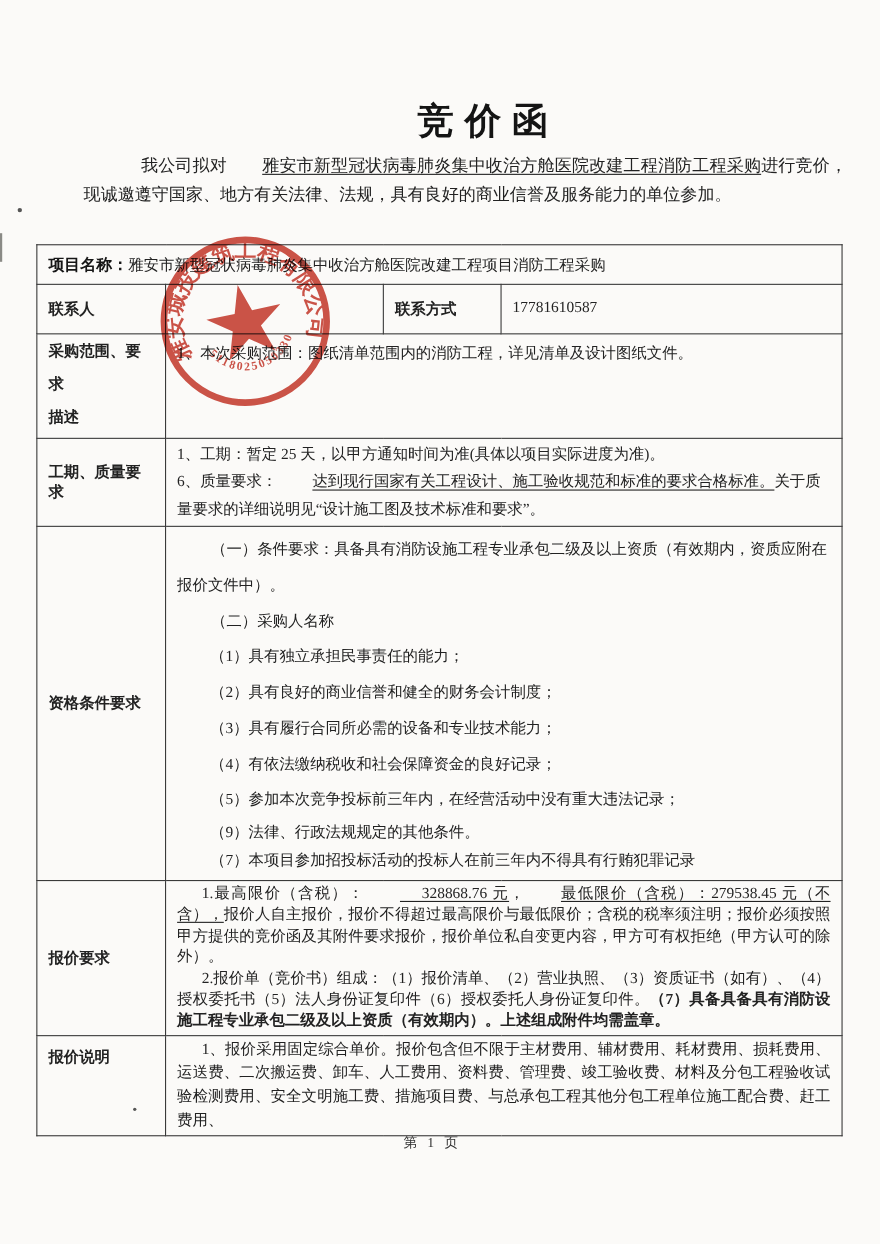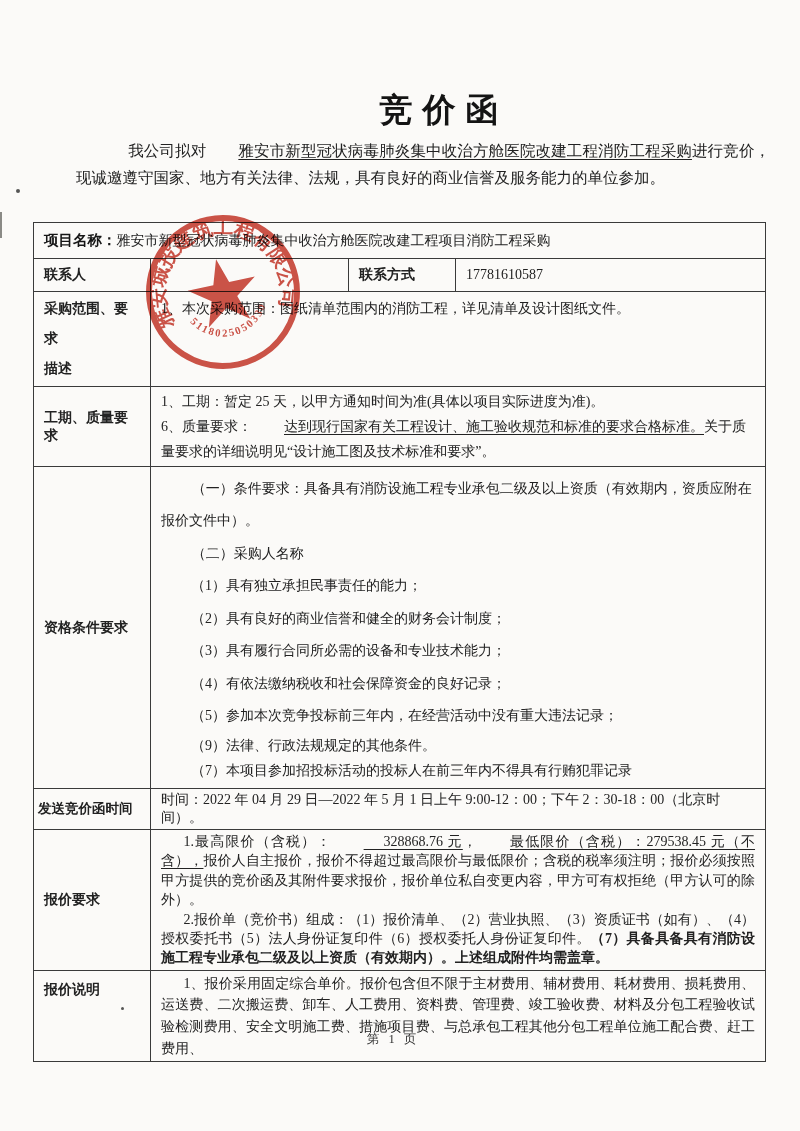--- a/index.html
+++ b/index.html
@@ -67,7 +67,7 @@
       <tr style="height:36px">
     <td colspan="4"><span class="inline-lbl">项目名称：</span><span>雅安市新型冠状病毒肺炎集中收治方舱医院改建工程项目消防工程采购</span></td>
   </tr>
-  <tr style="height:33px">
+  <tr style="height:45px">
     <td class="lbl">联系人</td>
     <td></td>
     <td class="lbl">联系方式</td>

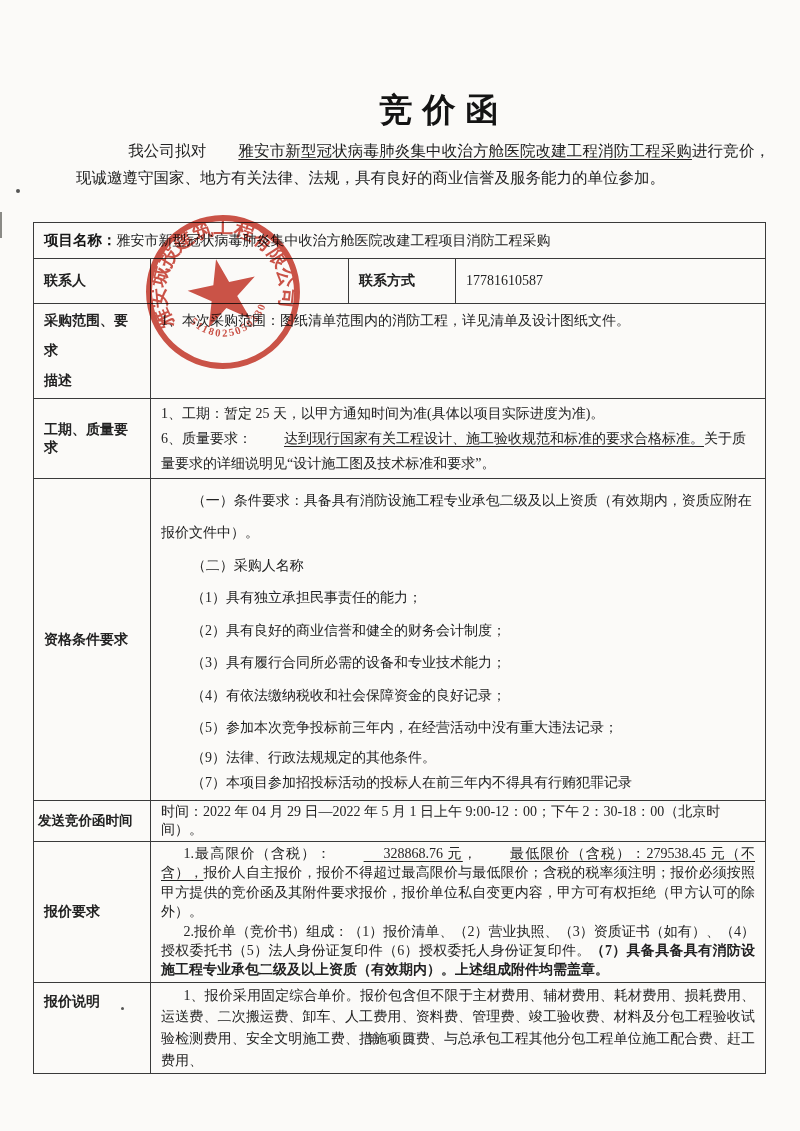--- a/index.html
+++ b/index.html
@@ -101,10 +101,6 @@
       <div class="q-item q-tight">（7）本项目参加招投标活动的投标人在前三年内不得具有行贿犯罪记录</div>
     </td>
   </tr>
-  <tr style="height:29px">
-    <td class="lbl" style="padding:2px 4px;font-size:13.5px;">发送竞价函时间</td>
-    <td colspan="3">时间：2022 年 04 月 29 日—2022 年 5 月 1 日上午 9:00-12：00；下午 2：30-18：00（北京时间）。</td>
-  </tr>
   <tr style="height:116px">
     <td class="lbl">报价要求</td>
     <td colspan="3" class="quote">

